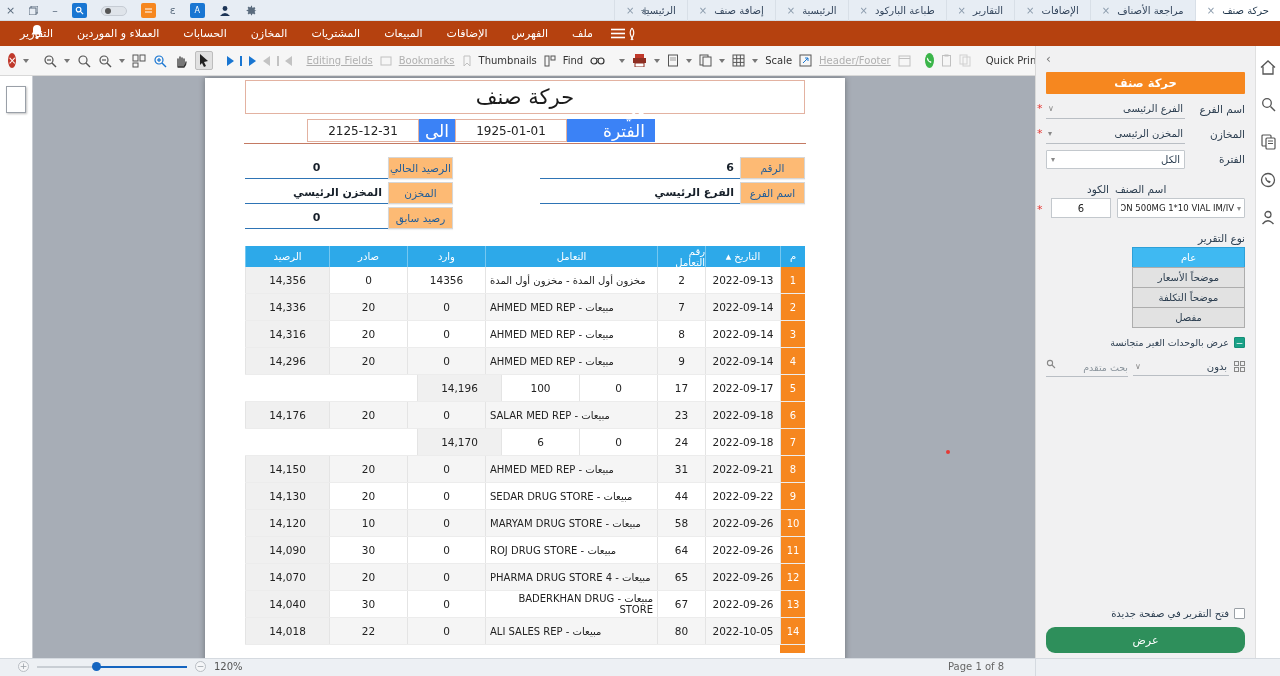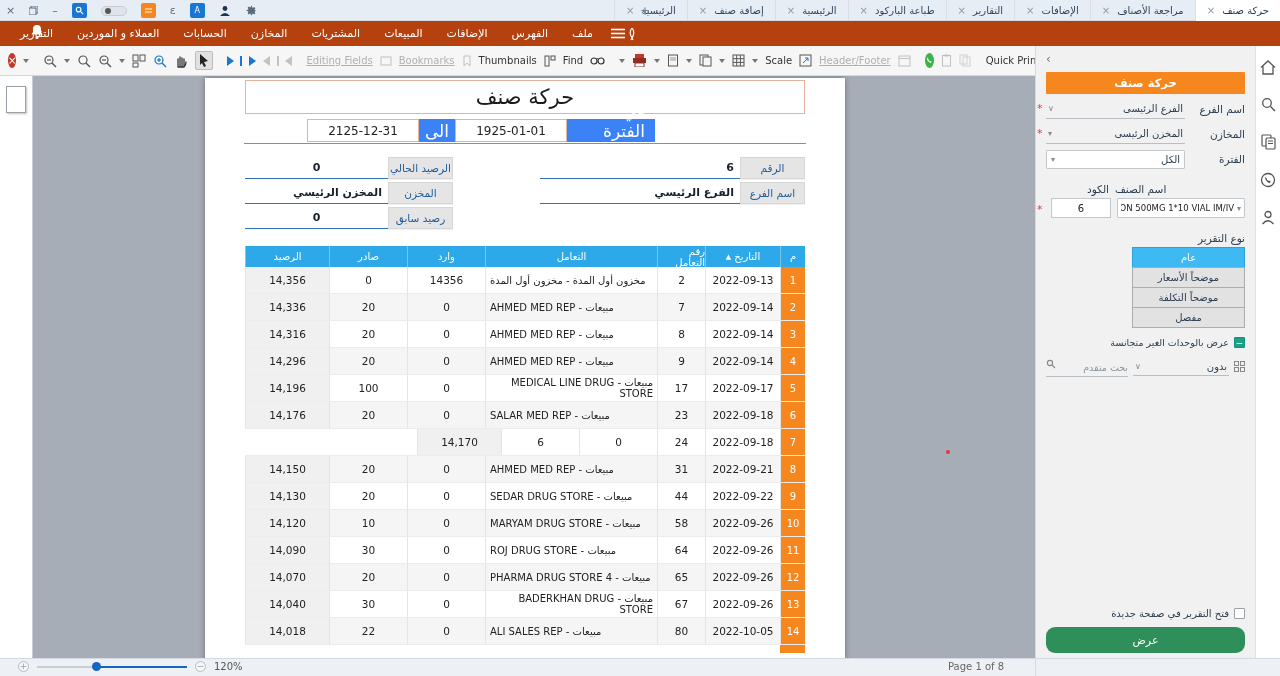--- a/index.html
+++ b/index.html
@@ -64,7 +64,7 @@
   .info-col { display:flex; flex-direction:column; gap:3px; }
   #info-col-right { width:265px; } #info-col-left { width:208px; }
   .info-row { display:flex; direction:rtl; height:22px; }
-  .info-label { width:65px; border:1px solid #d6d6d6; background:#e5e5e5; color:#1f5c99; font-size:10.5px; display:flex; align-items:center; justify-content:center; box-shadow:0 1px 1px rgba(0,0,0,.06); }
+  .info-label { width:65px; border:1px solid #d6d6d6; background:#fdba74; color:#1f5c99; font-size:10.5px; display:flex; align-items:center; justify-content:center; box-shadow:0 1px 1px rgba(0,0,0,.06); }
   .info-value { flex:1; border-bottom:1px solid #2e74b5; font-size:11px; color:#17202a; display:flex; align-items:center; padding:0 6px; font-weight:bold; }
   .info-value.ltr { direction:ltr; justify-content:center; font-weight:normal; }
   .info-value.near-label { justify-content:flex-start; }

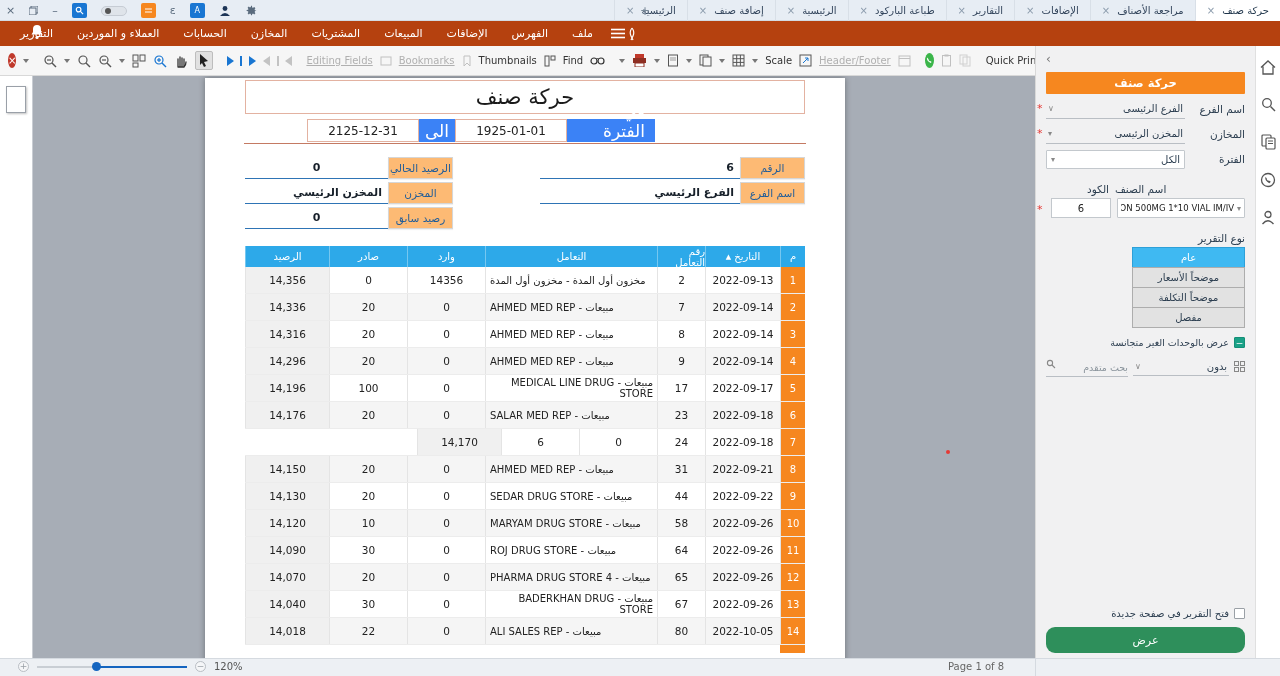--- a/index.html
+++ b/index.html
@@ -542,7 +542,6 @@
               <span class="td c-no">5</span>
               <span class="td c-date">2022-09-17</span>
               <span class="td c-ref">17</span>
-              <span class="td c-trans">مبيعات - MEDICAL LINE DRUG STORE</span>
               <span class="td c-in">0</span>
               <span class="td c-out">100</span>
               <span class="td c-bal">14,196</span>

